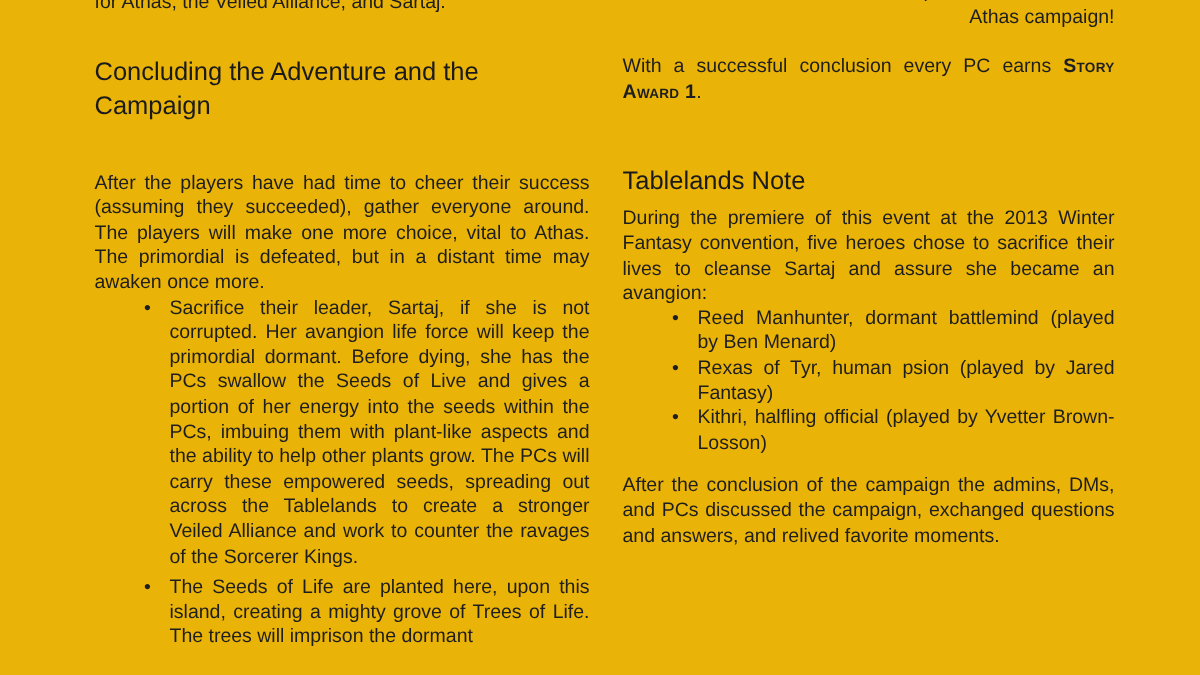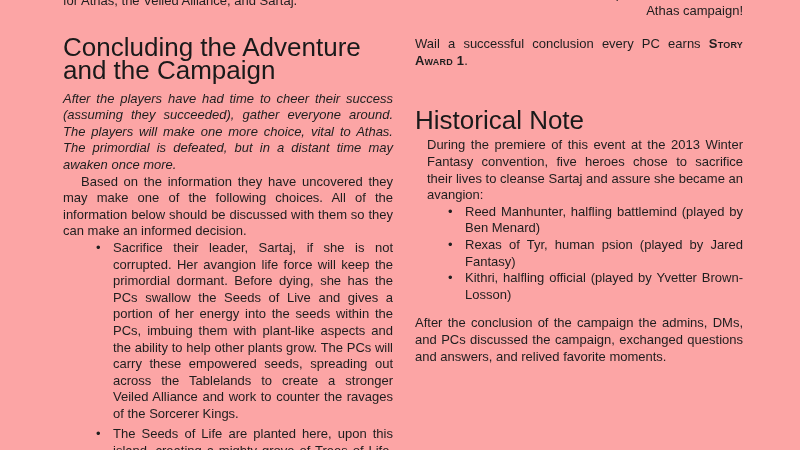--- a/index.html
+++ b/index.html
@@ -15,7 +15,7 @@
   .page {
     position: relative;
     width: 800px; height: 450px;
-    background: #fca5a5;
+    background: #eab308;
     overflow: hidden;
   }
   .col {

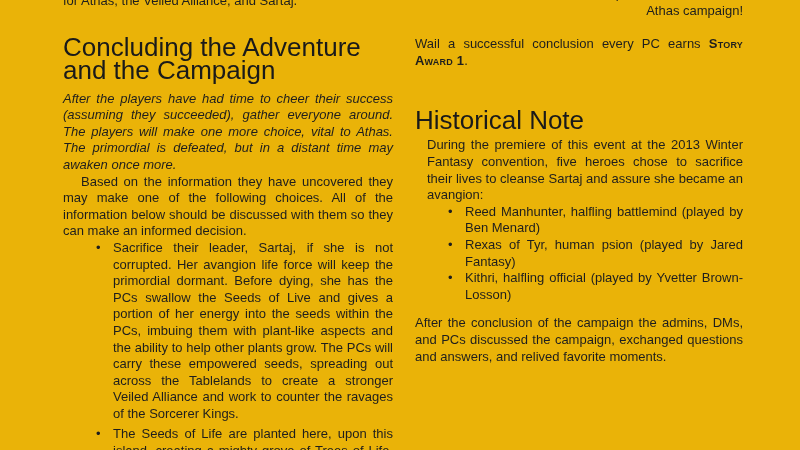--- a/index.html
+++ b/index.html
@@ -39,7 +39,7 @@
   .clip-right .fullline { display: block; text-align: right; }
 
   h2.doc-heading {
-    font-size: 26px;
+    font-size: 17px;
     line-height: 23px;
     font-weight: 400;
     color: #1a1a1a;

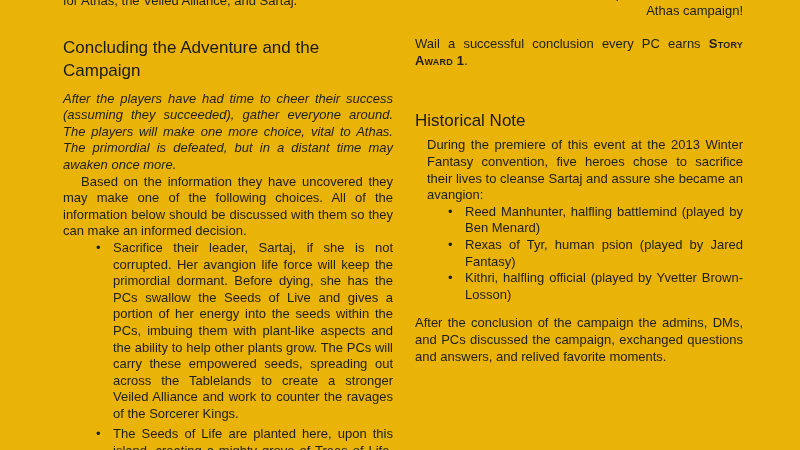--- a/index.html
+++ b/index.html
@@ -103,7 +103,7 @@
     </p>
 
     <p class="award-para">
-      <span>Wail a successful conclusion every PC earns </span><span class="smallcaps">Story Award 1</span><span>.</span>
+      <span>With a successful conclusion every PC earns </span><span class="smallcaps">Story Award 1</span><span>.</span>
     </p>
 
     <h2 class="doc-heading">Historical Note</h2>

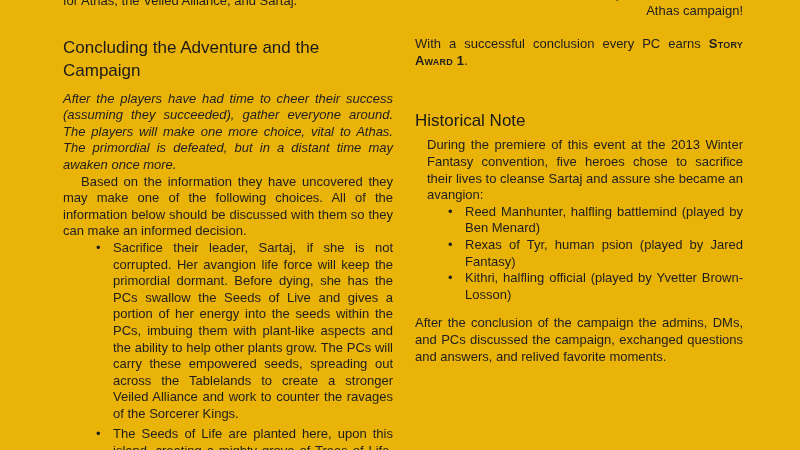--- a/index.html
+++ b/index.html
@@ -47,7 +47,7 @@
   .col-left h2.doc-heading  { margin-top: 26px; }
   .col-right h2.doc-heading { margin-top: 40px; }
 
-  .col-left  .p-after-heading { margin-top: 9px; font-style: italic; }
+  .col-left  .p-after-heading { margin-top: 32px; }
   .col-right .p-after-heading { margin-top: 5px; margin-left: 12px; }
 
   .indent-first { text-indent: 18px; }

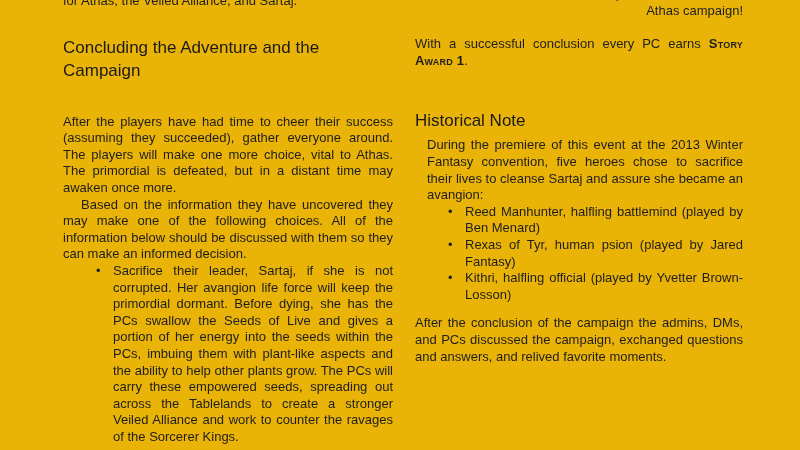--- a/index.html
+++ b/index.html
@@ -106,7 +106,7 @@
       <span>With a successful conclusion every PC earns </span><span class="smallcaps">Story Award 1</span><span>.</span>
     </p>
 
-    <h2 class="doc-heading">Historical Note</h2>
+    <h2 class="doc-heading">Tablelands Note</h2>
 
     <p class="body p-after-heading">During the premiere of this event at the 2013 Winter Fantasy convention, five heroes chose to sacrifice their lives to cleanse Sartaj and assure she became an avangion:</p>
 

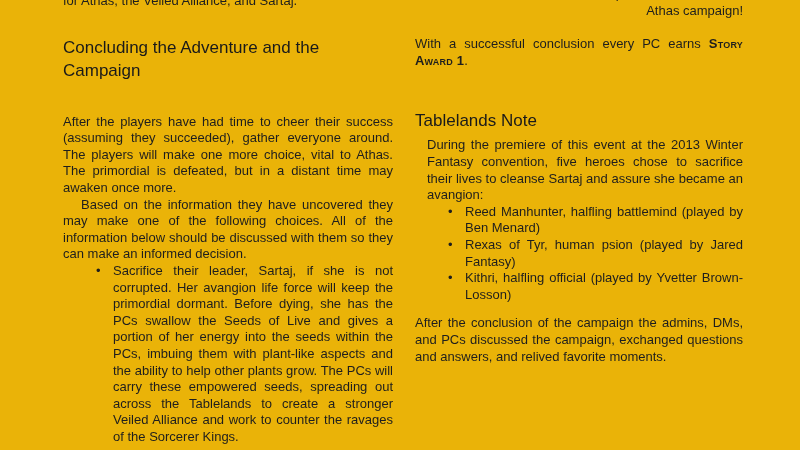--- a/index.html
+++ b/index.html
@@ -48,7 +48,7 @@
   .col-right h2.doc-heading { margin-top: 40px; }
 
   .col-left  .p-after-heading { margin-top: 32px; }
-  .col-right .p-after-heading { margin-top: 5px; margin-left: 12px; }
+  .col-right .p-after-heading { margin-top: 5px; }
 
   .indent-first { text-indent: 18px; }
 

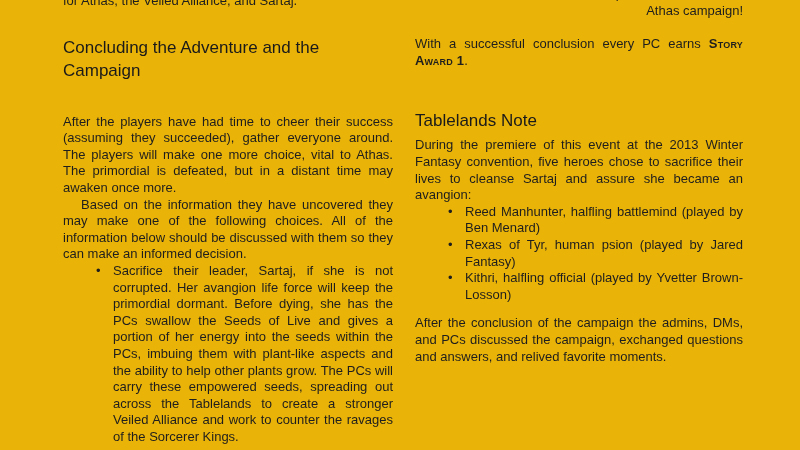--- a/index.html
+++ b/index.html
@@ -88,7 +88,6 @@
 
     <p class="body p-after-heading">After the players have had time to cheer their success (assuming they succeeded), gather everyone around. The players will make one more choice, vital to Athas. The primordial is defeated, but in a distant time may awaken once more.</p>
 
-    <p class="body indent-first">Based on the information they have uncovered they may make one of the following choices. All of the information below should be discussed with them so they can make an informed decision.</p>
 
     <ul class="bullets list-spaced">
       <li>Sacrifice their leader, Sartaj, if she is not corrupted. Her avangion life force will keep the primordial dormant. Before dying, she has the PCs swallow the Seeds of Live and gives a portion of her energy into the seeds within the PCs, imbuing them with plant-like aspects and the ability to help other plants grow. The PCs will carry these empowered seeds, spreading out across the Tablelands to create a stronger Veiled Alliance and work to counter the ravages of the Sorcerer Kings.</li>

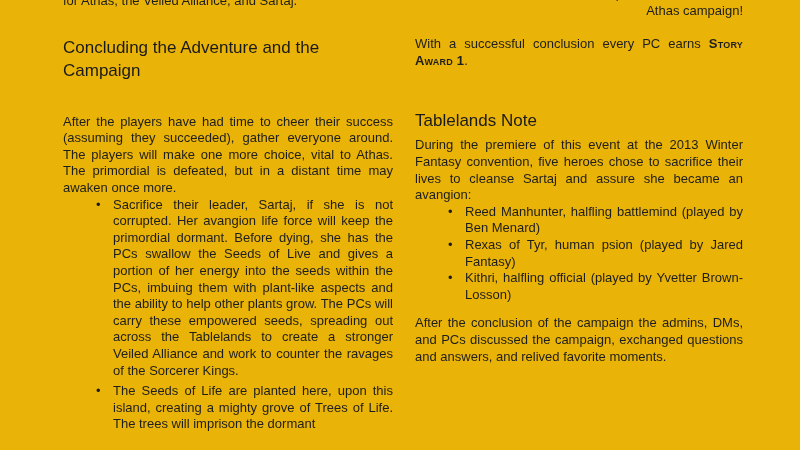--- a/index.html
+++ b/index.html
@@ -110,7 +110,7 @@
     <p class="body p-after-heading">During the premiere of this event at the 2013 Winter Fantasy convention, five heroes chose to sacrifice their lives to cleanse Sartaj and assure she became an avangion:</p>
 
     <ul class="bullets">
-      <li>Reed Manhunter, halfling battlemind (played by Ben Menard)</li>
+      <li>Reed Manhunter, dormant battlemind (played by Ben Menard)</li>
       <li>Rexas of Tyr, human psion (played by Jared Fantasy)</li>
       <li>Kithri, halfling official (played by Yvetter Brown-Losson)</li>
     </ul>

